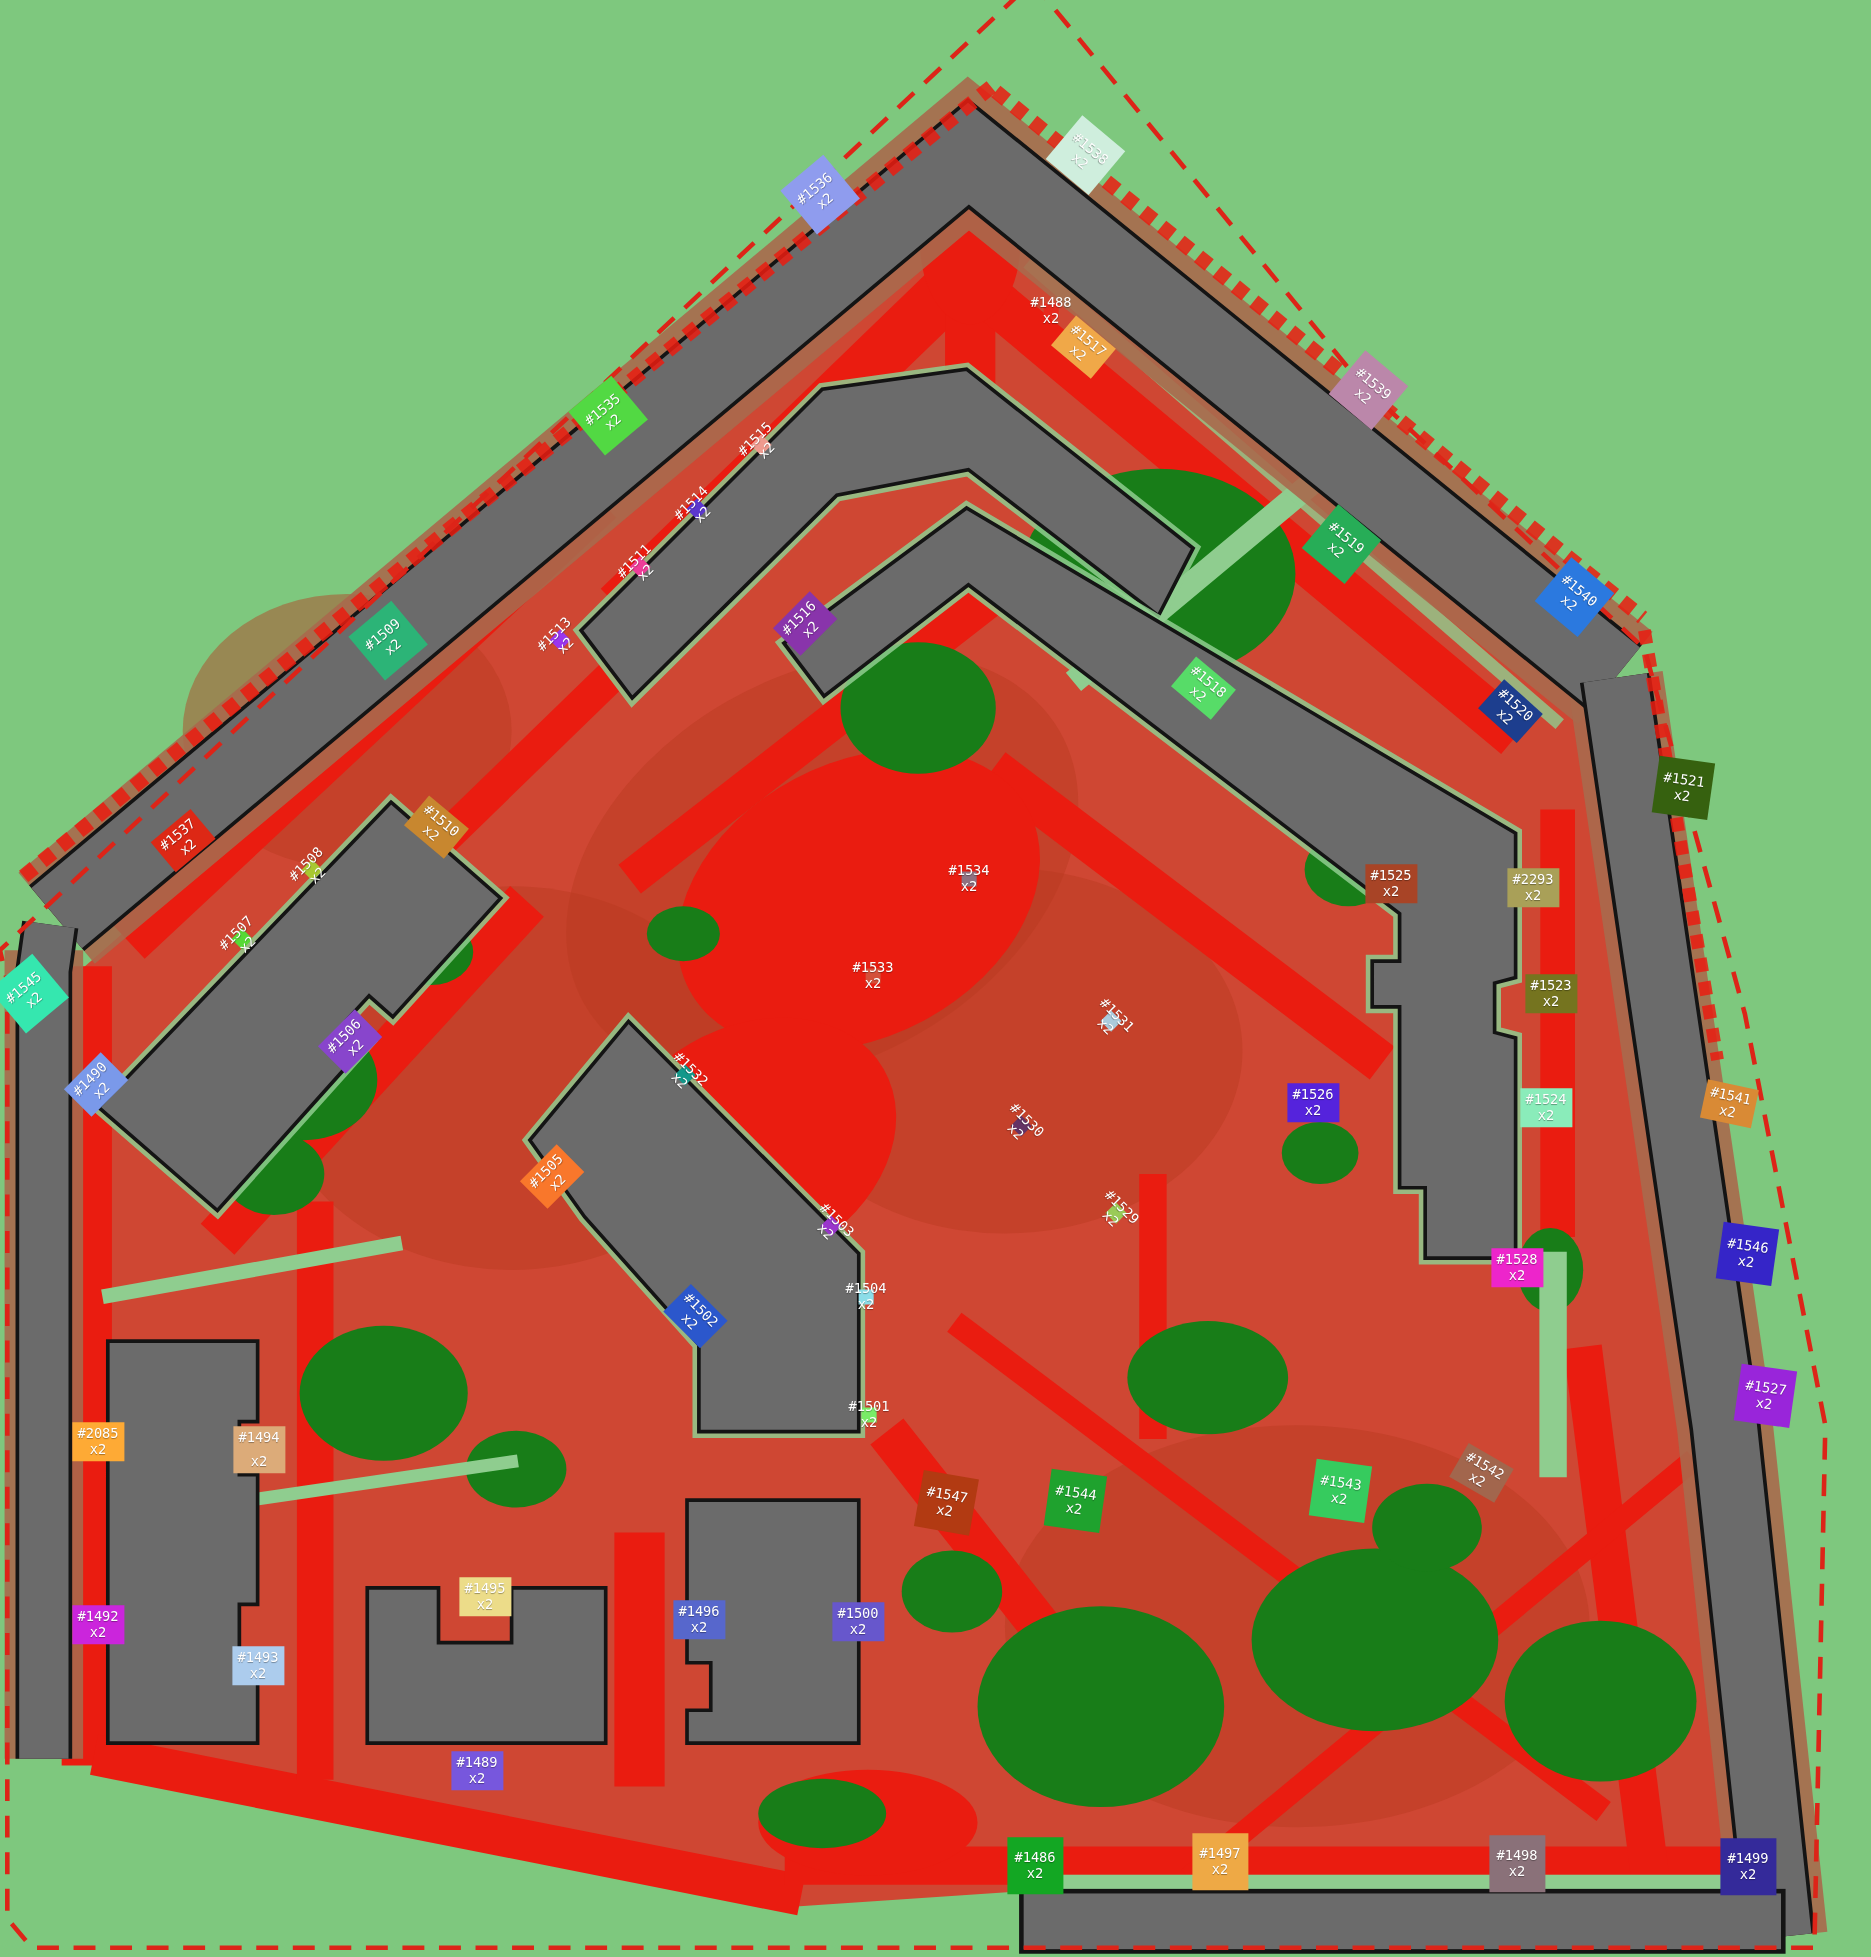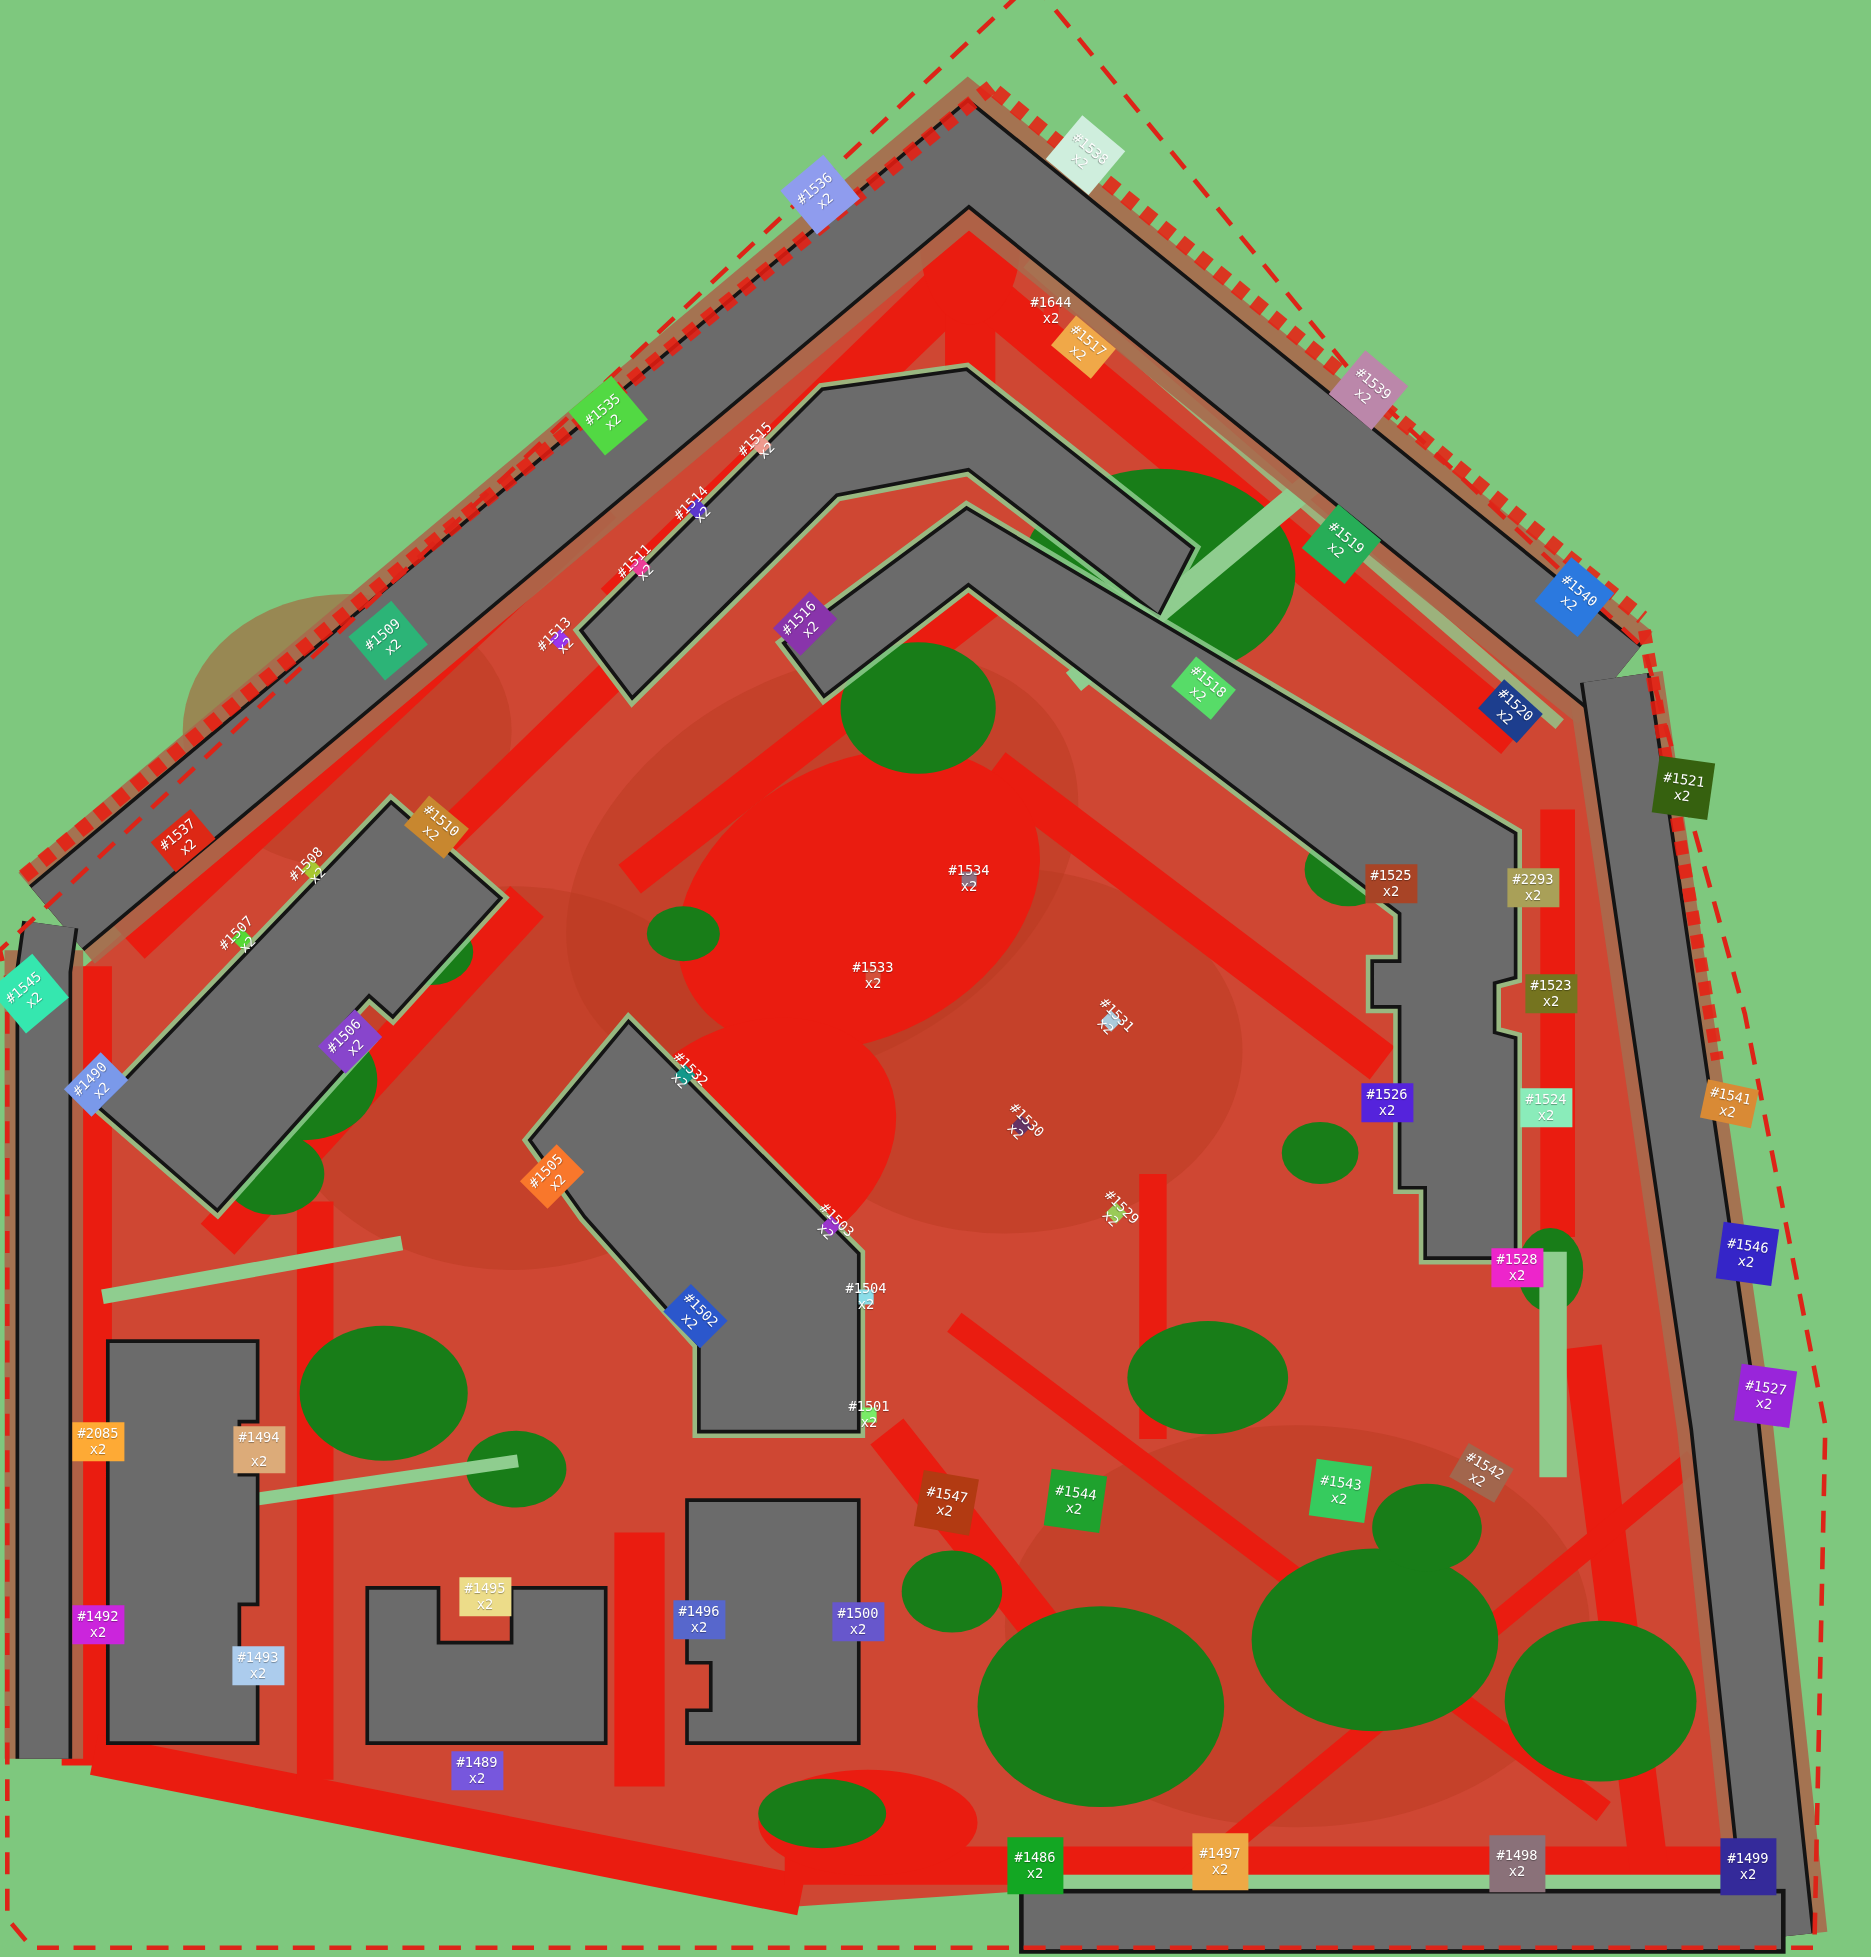--- a/index.html
+++ b/index.html
@@ -168,7 +168,7 @@
       </div>
       <div class="marker s" style="left: 1051px; top: 311px; transform: translate(-50%, -50%) rotate(0deg);">
         <i class="chip" style="background: rgb(232, 40, 28);"></i>
-        <span>#1644</span>
+        <span>#1488</span>
         <span>x2</span>
       </div>
       <div class="marker m" style="left: 1083px; top: 347px; transform: translate(-50%, -50%) rotate(40deg);">

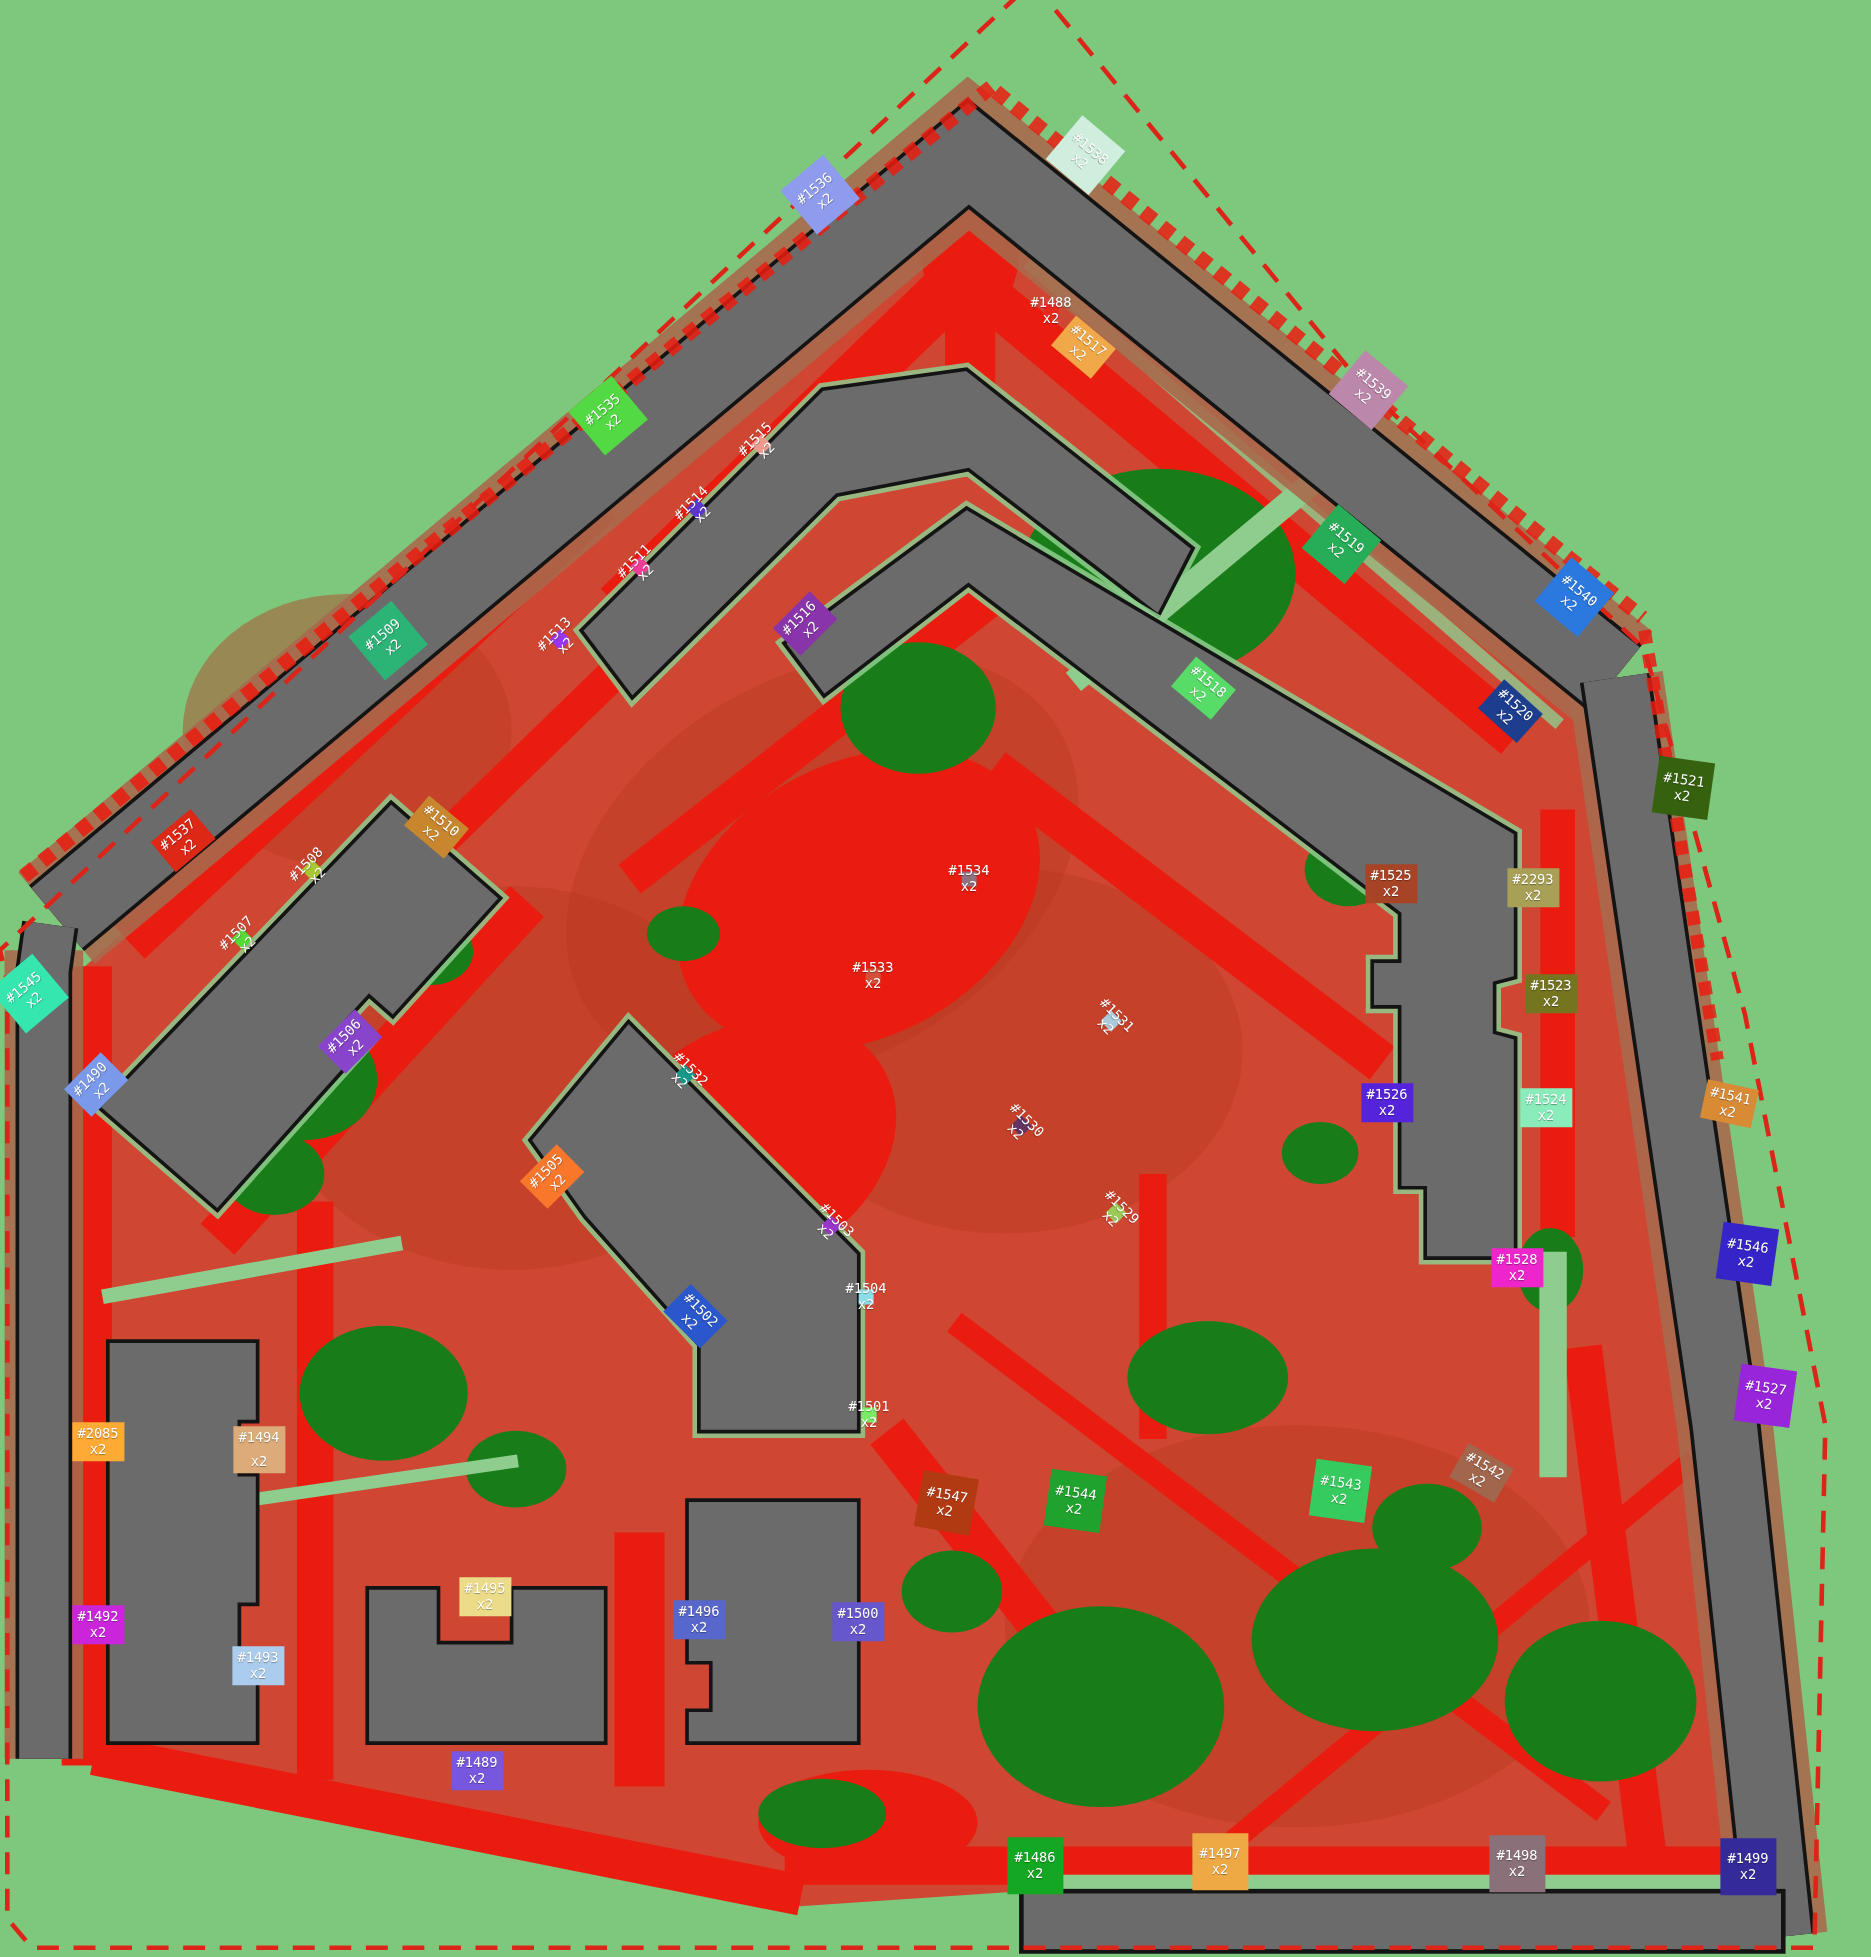--- a/index.html
+++ b/index.html
@@ -311,7 +311,7 @@
         <span>#1532</span>
         <span>x2</span>
       </div>
-      <div class="marker m" style="left: 1387px; top: 1103px; transform: translate(-50%, -50%) rotate(0deg);">
+      <div class="marker m" style="left: 1313px; top: 1103px; transform: translate(-50%, -50%) rotate(0deg);">
         <i class="chip" style="background: rgb(85, 35, 220);"></i>
         <span>#1526</span>
         <span>x2</span>

